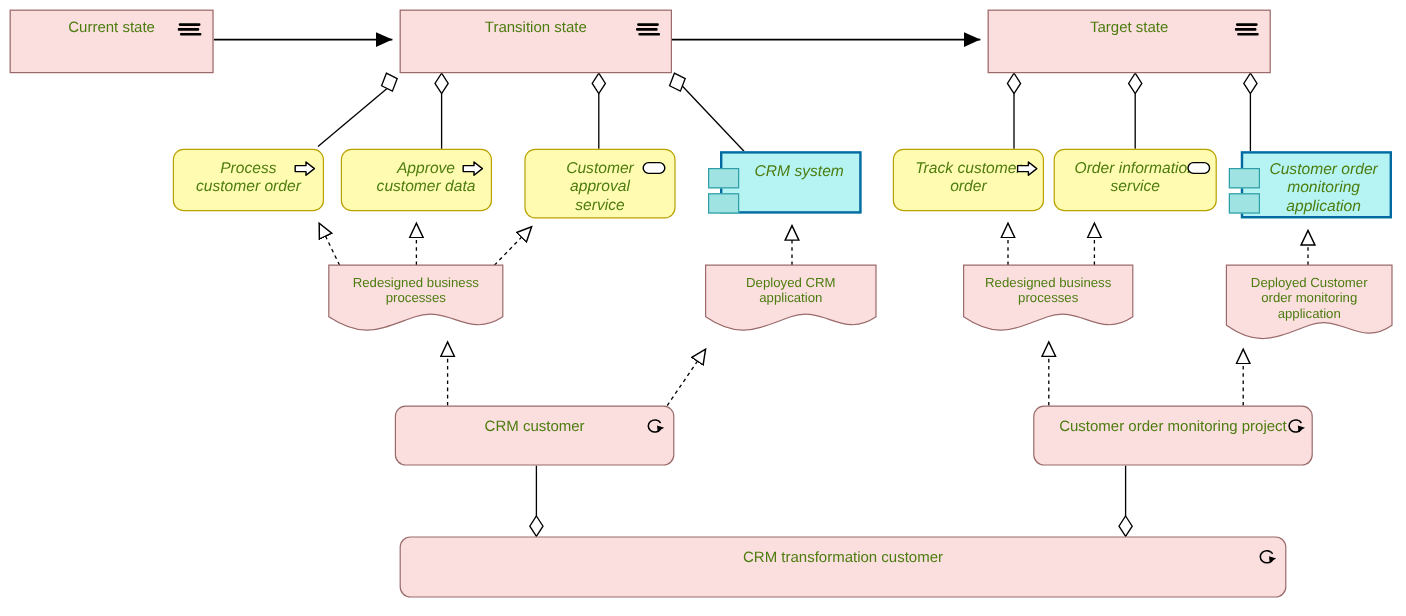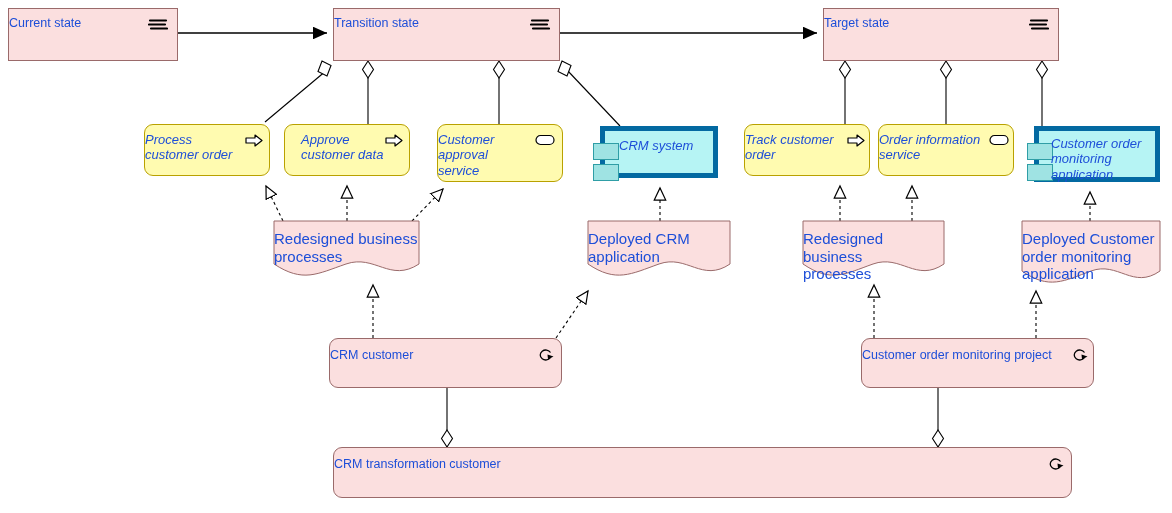--- a/index.html
+++ b/index.html
@@ -9,8 +9,8 @@
   svg.layer{position:absolute;left:0;top:0;width:1172px;height:513px;overflow:visible;}
   svg.links{z-index:1;}
   .node{position:absolute;box-sizing:border-box;z-index:2;}
-  .label{position:absolute;left:0;right:0;text-align:left;
-         color:#1d4ed8;line-height:1.18;}
+  .label{position:absolute;left:0;right:0;text-align:center;
+         color:#4d7c0f;line-height:1.18;}
 
   
   .plateau{background:#fbdfdf;border:1px solid #9a6a6a;}

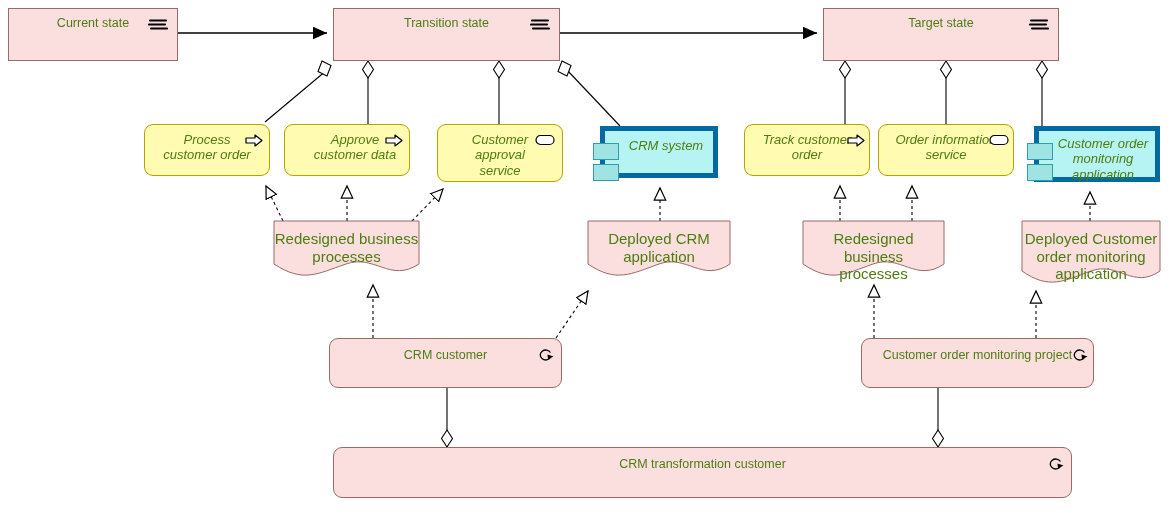--- a/index.html
+++ b/index.html
@@ -21,7 +21,7 @@
   .bizbox .label{font-size:13px;font-style:italic;}
 
   
-  .appcomp{background:#b6f4f4;border:5px solid #0369a1;}
+  .appcomp{background:#b6f4f4;border:2px solid #0369a1;}
   .appcomp .label{font-size:13px;font-style:italic;}
   .tab{position:absolute;left:-12px;width:24px;height:15px;
        background:#9fe3e3;border:1px solid #2f9ea6;}

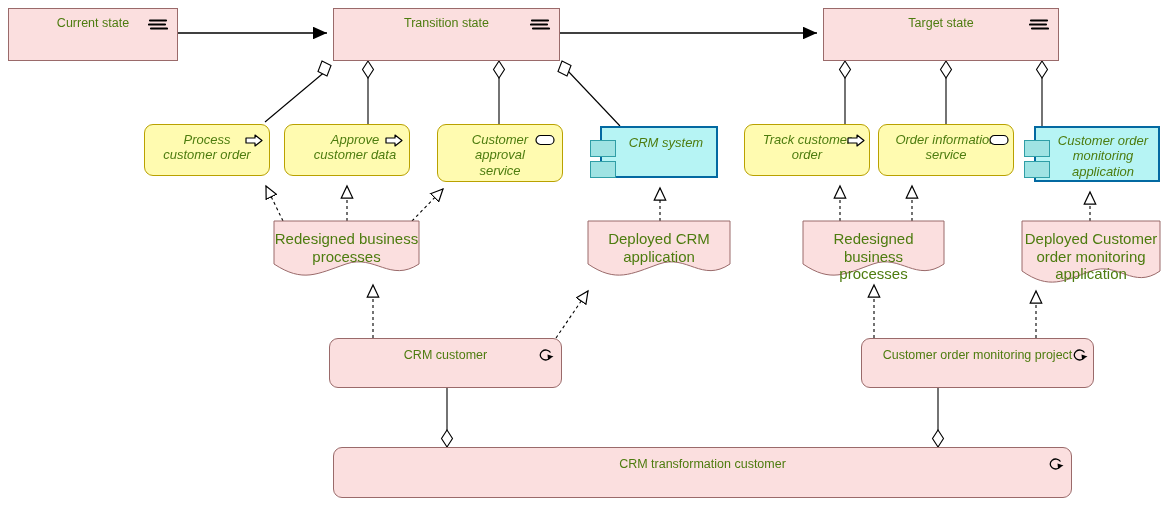--- a/index.html
+++ b/index.html
@@ -30,7 +30,7 @@
 
   
   .deliverable{position:absolute;z-index:2;}
-  .deliverable .label{font-size:15px;top:9px;}
+  .deliverable .label{font-size:11px;top:9px;}
   .deliverable svg{position:absolute;left:0;top:0;overflow:visible;}
 
   

